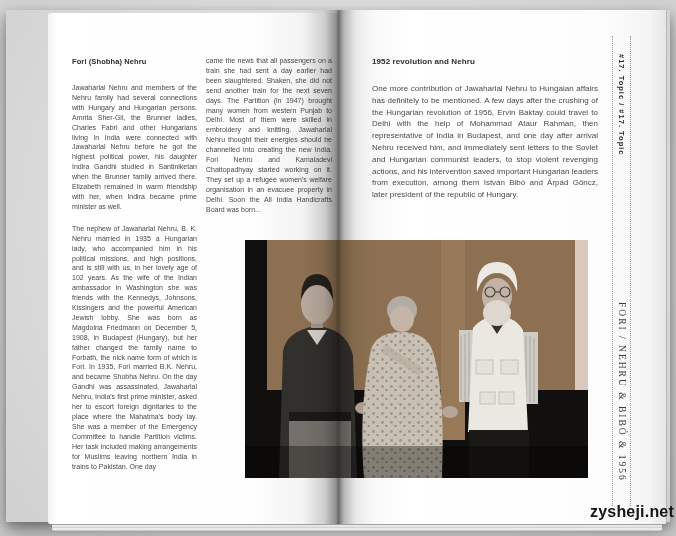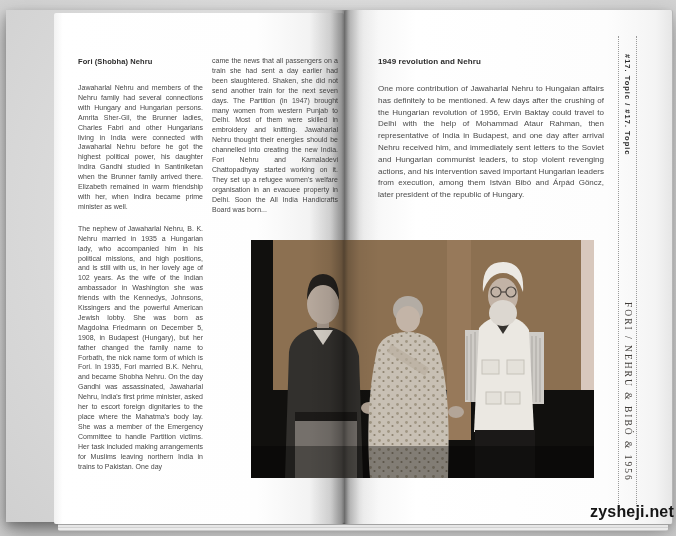--- a/index.html
+++ b/index.html
@@ -11,7 +11,7 @@
     font-family:"Liberation Sans", sans-serif;
   }
   .book{
-    position:absolute;left:54px;top:10px;width:618px;height:520px;
+    position:absolute;left:48px;top:10px;width:618px;height:520px;
   }
   .book-shadow{
     position:absolute;left:6px;top:10px;right:6px;height:512px;

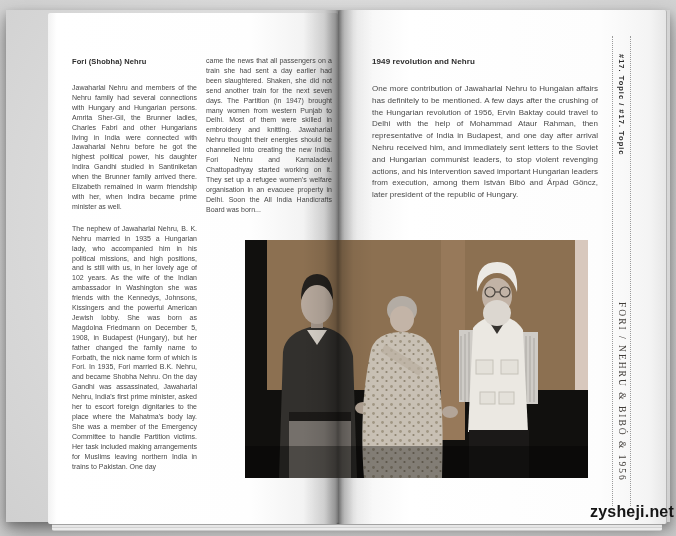--- a/index.html
+++ b/index.html
@@ -110,7 +110,7 @@
       <p>came the news that all passengers on a train she had sent a day earlier had been slaughtered. Shaken, she did not send another train for the next seven days. The Partition (in 1947) brought many women from western Punjab to Delhi. Most of them were skilled in embroidery and knitting. Jawaharlal Nehru thought their energies should be channelled into creating the new India. Fori Nehru and Kamaladevi Chattopadhyay started working on it. They set up a refugee women's welfare organisation in an evacuee property in Delhi. Soon the All India Handicrafts Board was born...</p>
     </div>
 
-    <h1 class="heading heading-right">1949 revolution and Nehru</h1>
+    <h1 class="heading heading-right">1952 revolution and Nehru</h1>
 
     <div class="rp-text">One more contribution of Jawaharlal Nehru to Hungaian affairs has definitely to be mentioned. A few days after the crushing of the Hungarian revolution of 1956, Ervin Baktay could travel to Delhi with the help of Mohammad Ataur Rahman, then representative of India in Budapest, and one day after arrival Nehru received him, and immediately sent letters to the Soviet and Hungarian communist leaders, to stop violent revenging actions, and his intervention saved important Hungarian leaders from execution, among them István Bibó and Árpád Göncz, later president of the republic of Hungary.</div>
 

